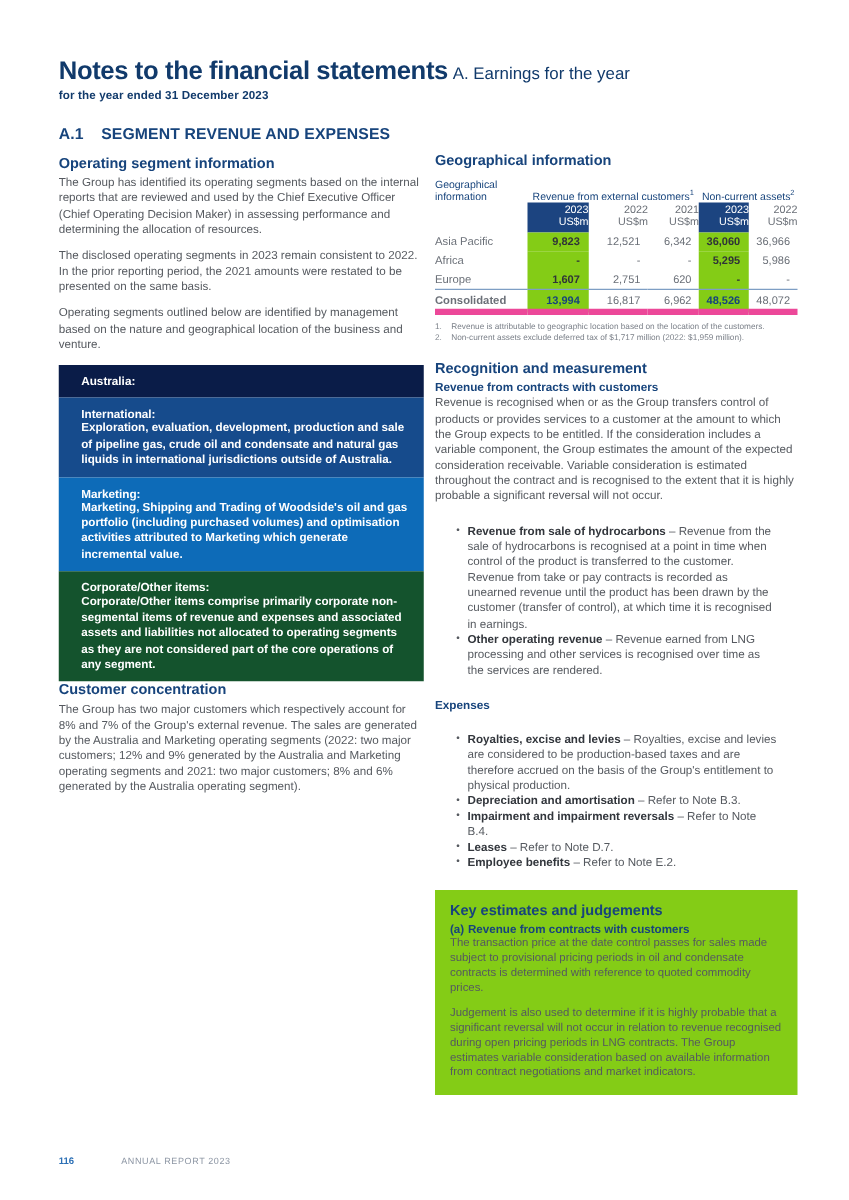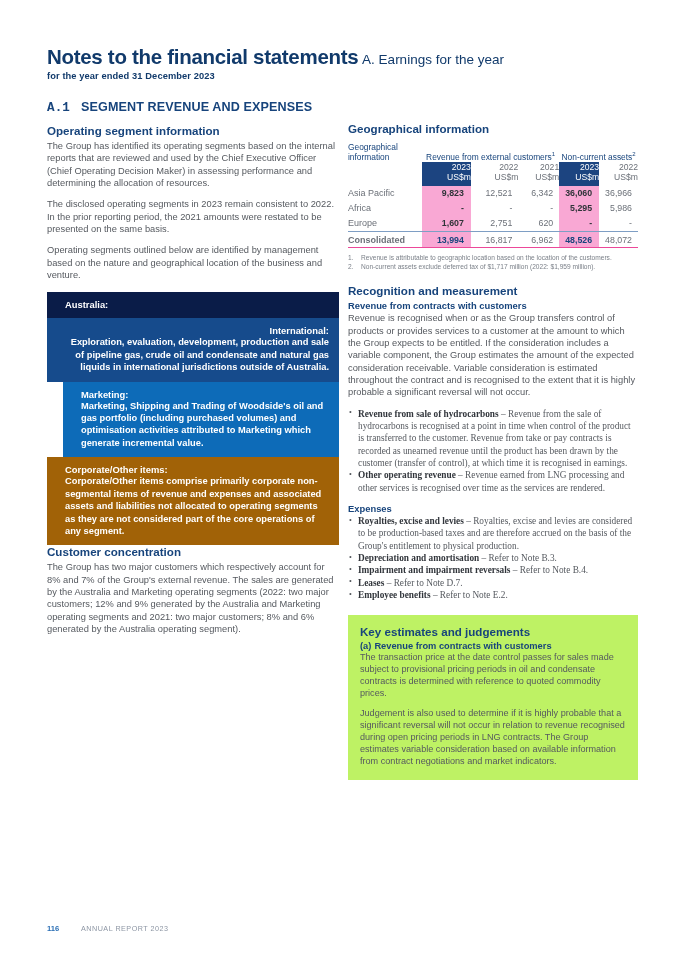--- a/index.html
+++ b/index.html
@@ -33,7 +33,7 @@
     position: absolute; left: 47px; top: 100px;
     font-size: 12.6px; font-weight: bold; color: #17447c; letter-spacing: 0.1px;
   }
-  .sec-heading .num { display: inline-block; width: 34px; font-family: Liberation Mono, monospace; }
+  .sec-heading .num { display: inline-block; width: 34px; }
 
   
   .col-left  { position: absolute; left: 47px;  top: 124px; width: 292px; }

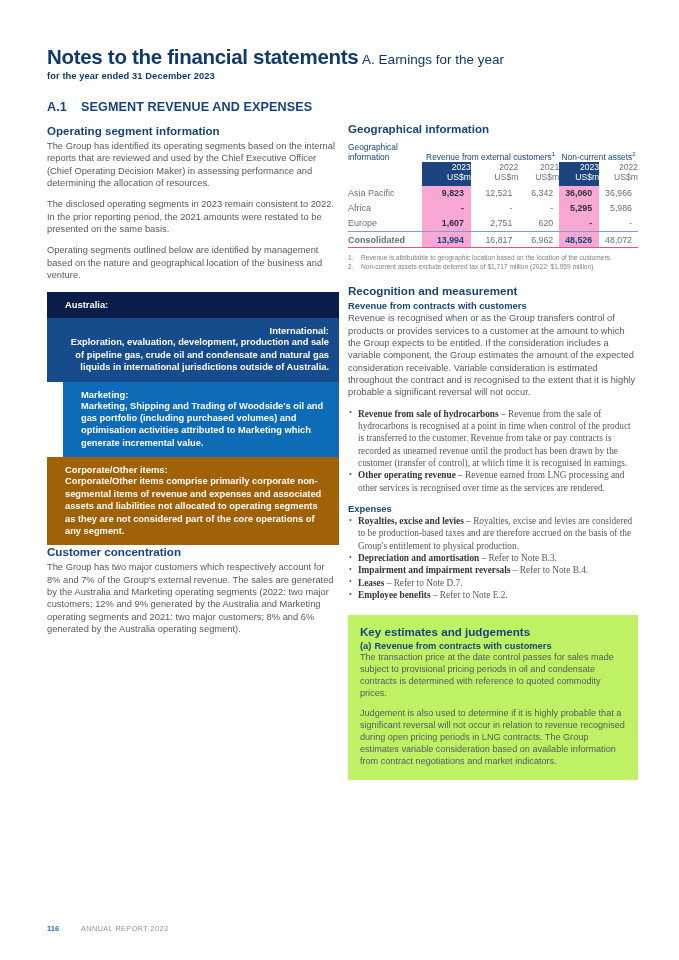--- a/index.html
+++ b/index.html
@@ -95,7 +95,7 @@
     text-align: right; color: #6b7078; font-size: 8.8px; padding: 2.6px 6px 2.6px 2px;
   }
   .geo-table td.num.hi {
-    background: #f9a8d4; color: #2f3338; font-weight: bold; padding-right: 7px; margin-left: 18px;
+    background: #84cc16; color: #2f3338; font-weight: bold; padding-right: 7px; margin-left: 18px;
   }
   tr.total td {
     border-top: 1px solid #7e9ec4; color: #17447c; font-weight: bold;

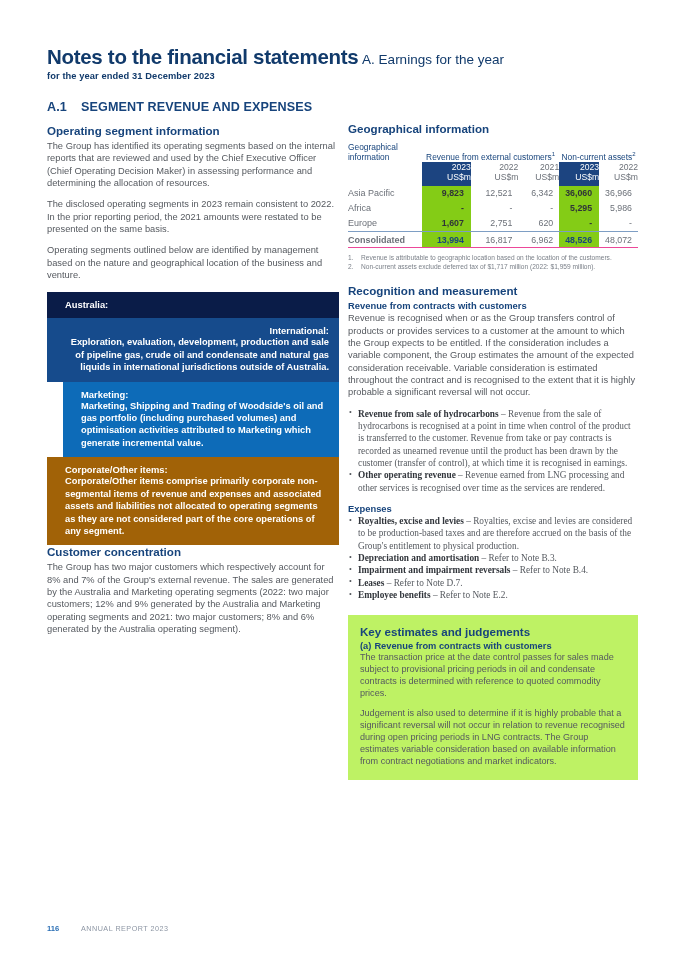--- a/index.html
+++ b/index.html
@@ -103,7 +103,7 @@
   }
   tr.total td.num { color: #6b7078; font-weight: normal; font-size: 8.8px; }
   tr.total td.num.hi { color: #17447c; font-weight: bold; text-align: right; }
-  tr.botline td { border-bottom: 1px solid #ec4899; }
+  tr.botline td { border-bottom: 5px solid #ec4899; }
 
   .footnotes { margin-top: 5px; }
   .footnote {

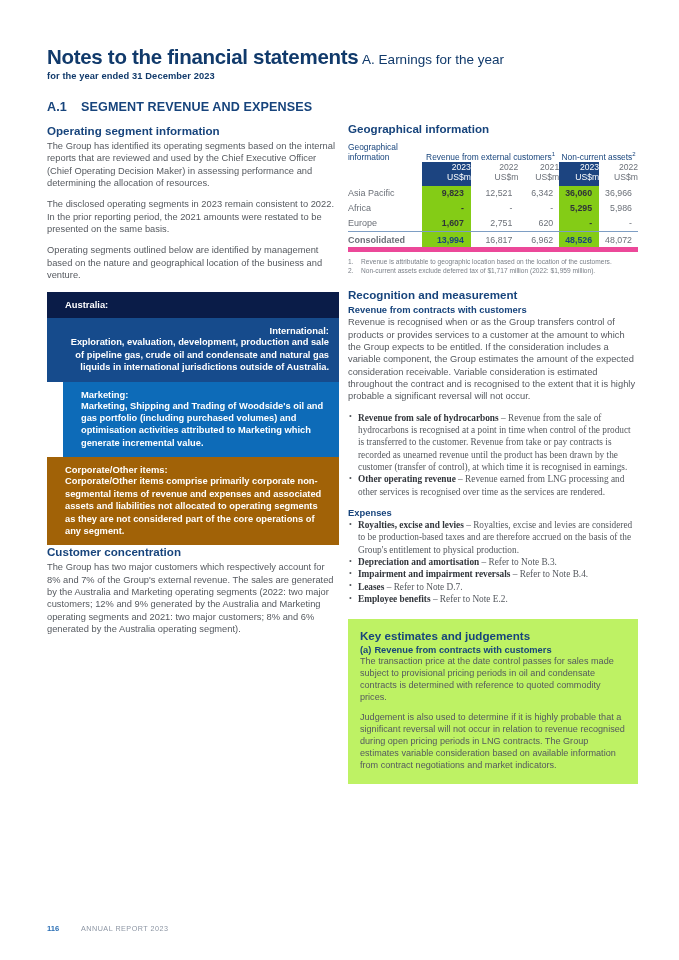--- a/index.html
+++ b/index.html
@@ -59,7 +59,7 @@
   .seg .seg-title { font-size: 9.4px; font-weight: bold; margin-bottom: 0px; }
   .seg .seg-text { font-size: 9.3px; line-height: 12.4px; font-weight: bold; }
   .seg.australia     { background: #0a1c48; }
-  .seg.international { background: #164b8c; text-align: right; }
+  .seg.international { background: #164b8c; }
   .seg.marketing     { background: #0d6bb8; margin-left: 16px; }
   .seg.corporate     { background: #a16207; }
 

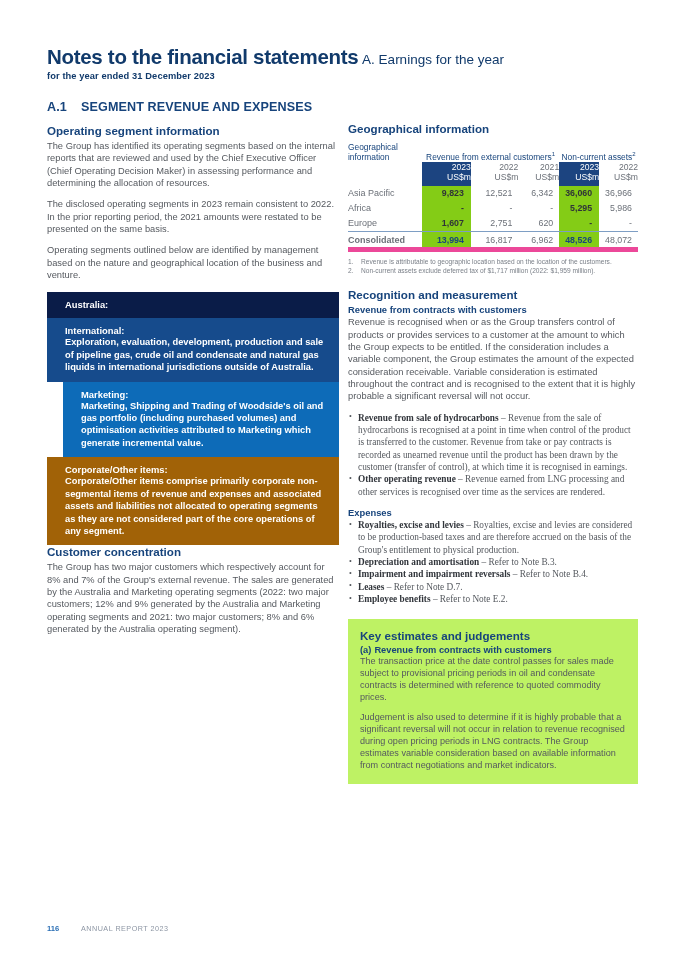--- a/index.html
+++ b/index.html
@@ -60,7 +60,7 @@
   .seg .seg-text { font-size: 9.3px; line-height: 12.4px; font-weight: bold; }
   .seg.australia     { background: #0a1c48; }
   .seg.international { background: #164b8c; }
-  .seg.marketing     { background: #0d6bb8; margin-left: 16px; }
+  .seg.marketing     { background: #0d6bb8; }
   .seg.corporate     { background: #a16207; }
 
   

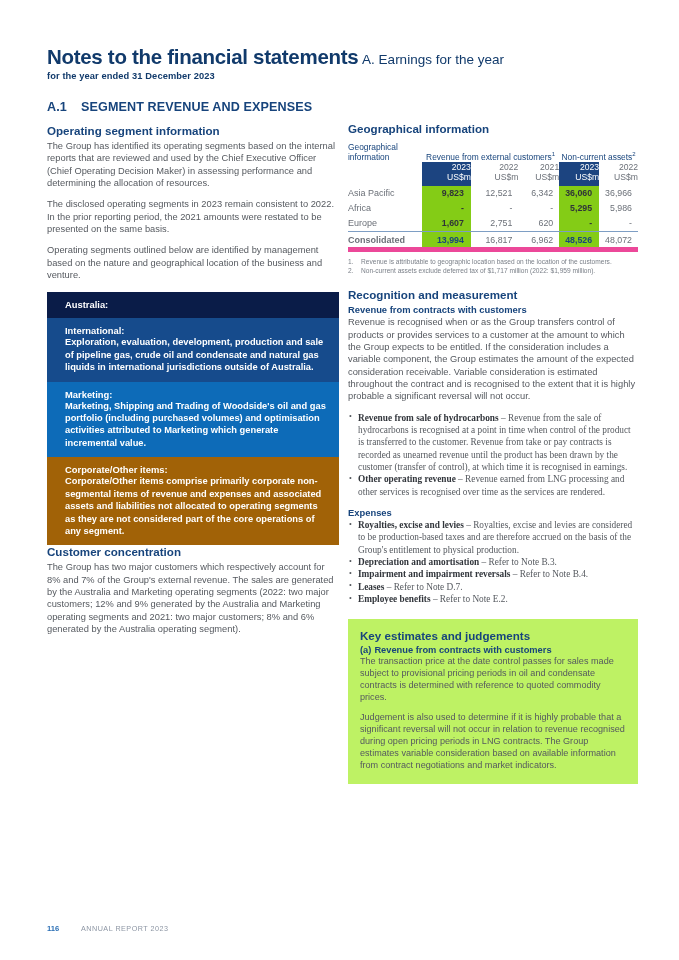--- a/index.html
+++ b/index.html
@@ -113,7 +113,7 @@
   .footnote .fn-num { display: inline-block; width: 13px; text-indent: 0; }
 
   
-  ul.bullets { margin: 0; padding: 0; list-style: none; font-family: Liberation Serif, serif; }
+  ul.bullets { margin: 16px; padding: 0; list-style: none; }
   ul.bullets li {
     font-size: 9.3px; line-height: 12.35px; color: #55595f;
     padding-left: 10px; position: relative; margin-bottom: 0px;

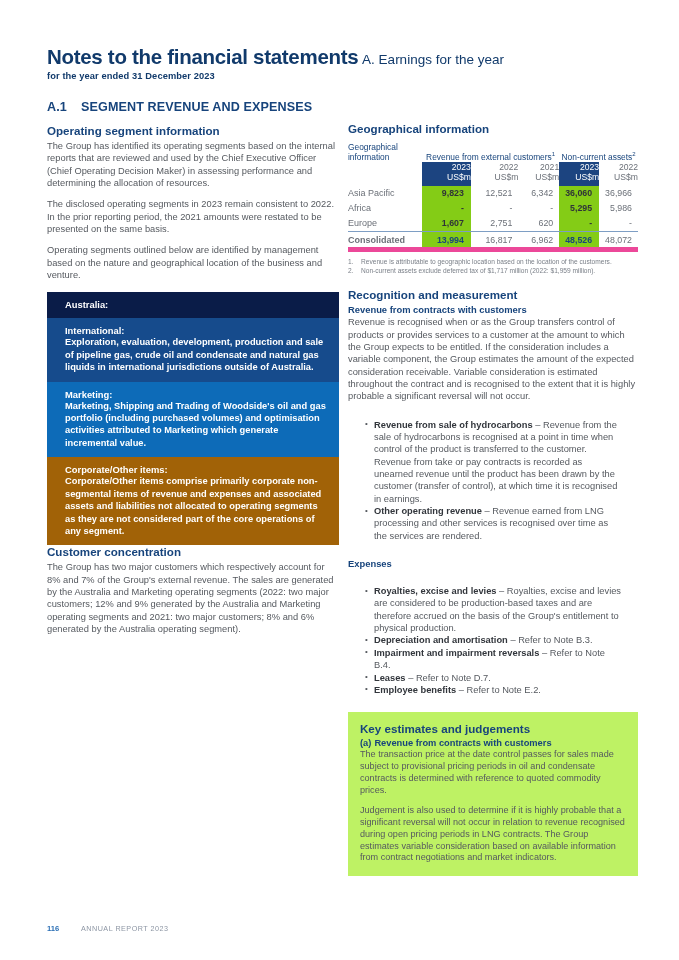--- a/index.html
+++ b/index.html
@@ -61,7 +61,7 @@
   .seg.australia     { background: #0a1c48; }
   .seg.international { background: #164b8c; }
   .seg.marketing     { background: #0d6bb8; }
-  .seg.corporate     { background: #a16207; }
+  .seg.corporate     { background: #14532d; }
 
   
   .cust { margin-top: 0; }

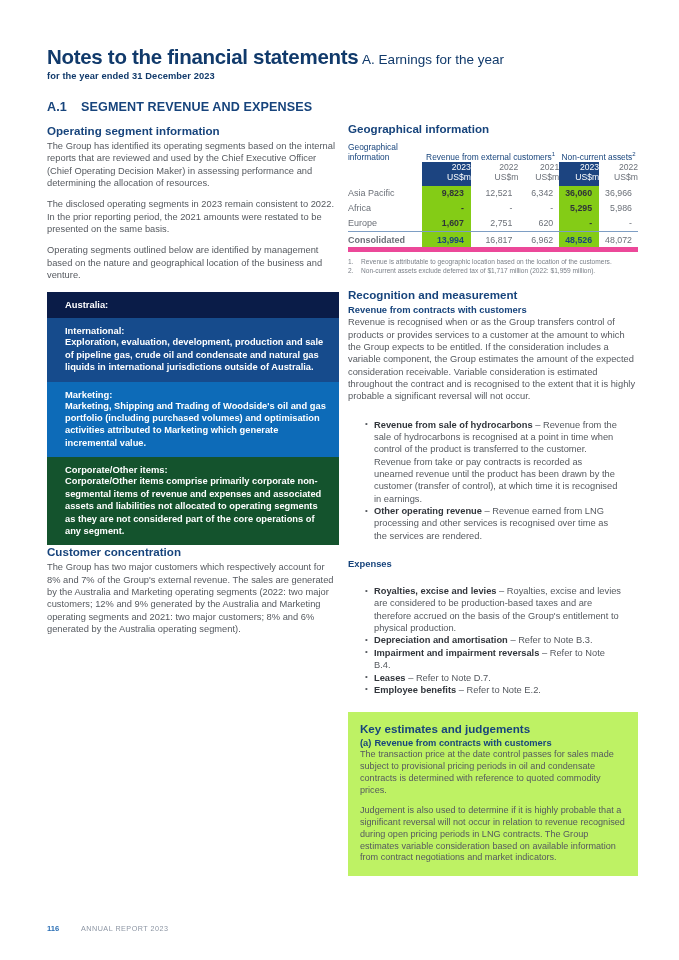--- a/index.html
+++ b/index.html
@@ -130,7 +130,7 @@
 
   
   .key-box {
-    margin-top: 14px; background: #bef264; padding: 10px 12px 12px 12px;
+    margin-top: 14px; background: #84cc16; padding: 10px 12px 12px 12px;
   }
   .key-box h3 {
     font-size: 11.6px; font-weight: bold; color: #17447c; margin: 0 0 3px 0;

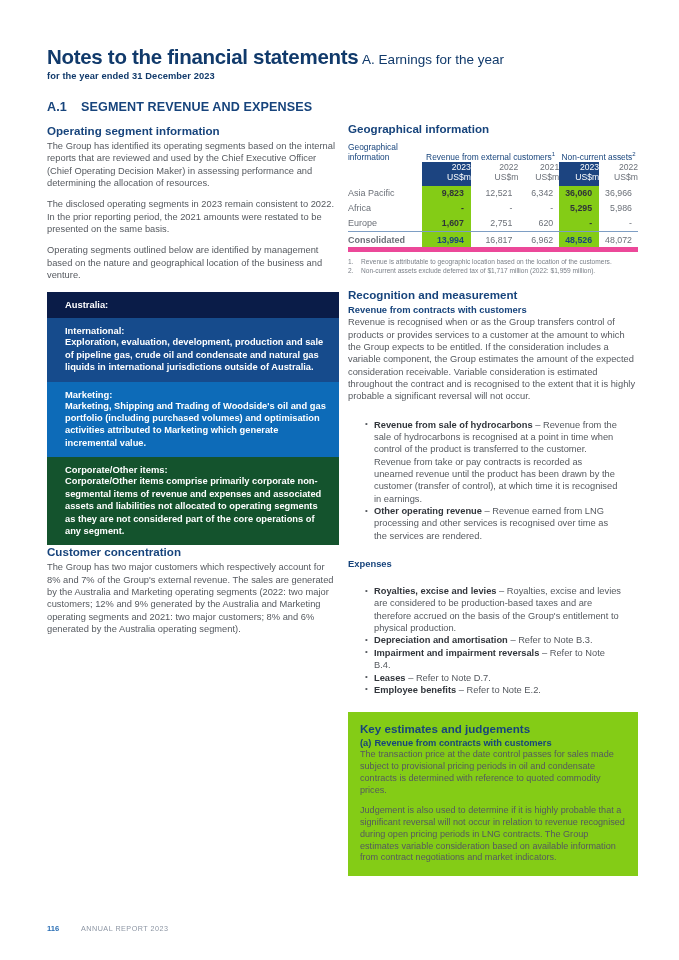--- a/index.html
+++ b/index.html
@@ -141,7 +141,7 @@
   .key-box p:last-child { margin-bottom: 0; }
 
   
-  .footer { position: absolute; left: 47px; bottom: 27px; display: flex; align-items: baseline; }
+  .footer { position: absolute; left: 47px; bottom: 27px; display: flex; align-items: baseline; gap: 16px; }
   .footer .pg { font-size: 7.6px; font-weight: bold; color: #2b6fb5; width: 34px; }
   .footer .rep { font-size: 7.2px; color: #8d96a4; letter-spacing: 0.5px; }
 </style>

